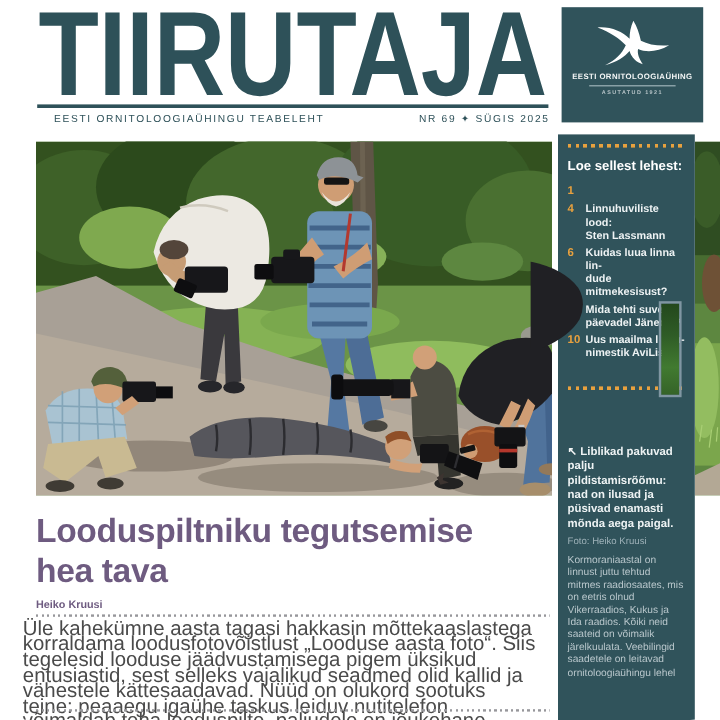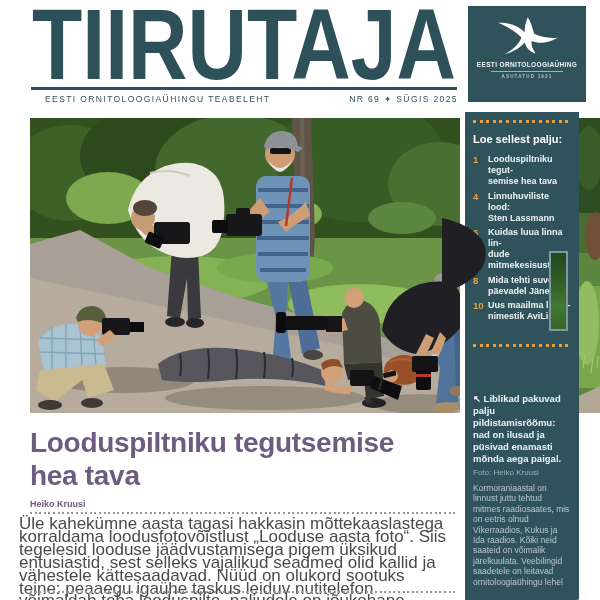--- a/index.html
+++ b/index.html
@@ -242,7 +242,7 @@
 
   <div class="sidebar">
     <div class="dots-o"></div>
-    <div class="toc-heading">Loe sellest palju:</div>
+    <div class="toc-heading">Loe sellest lehest:</div>
 
     <div class="toc-item">
       <div class="toc-num">1</div>

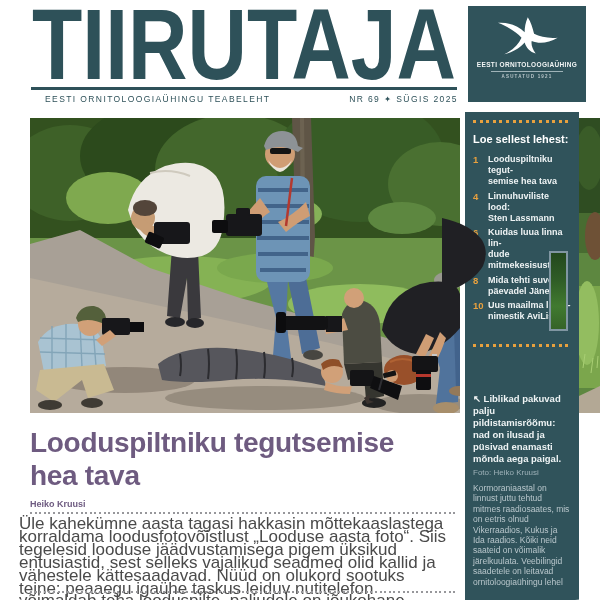--- a/index.html
+++ b/index.html
@@ -246,10 +246,6 @@
 
     <div class="toc-item">
       <div class="toc-num">1</div>
-      <div class="toc-lines">
-        <div>Looduspiltniku tegut-</div>
-          <div>semise hea tava</div>
-      </div>
     </div>
     <div class="toc-item">
       <div class="toc-num">4</div>

